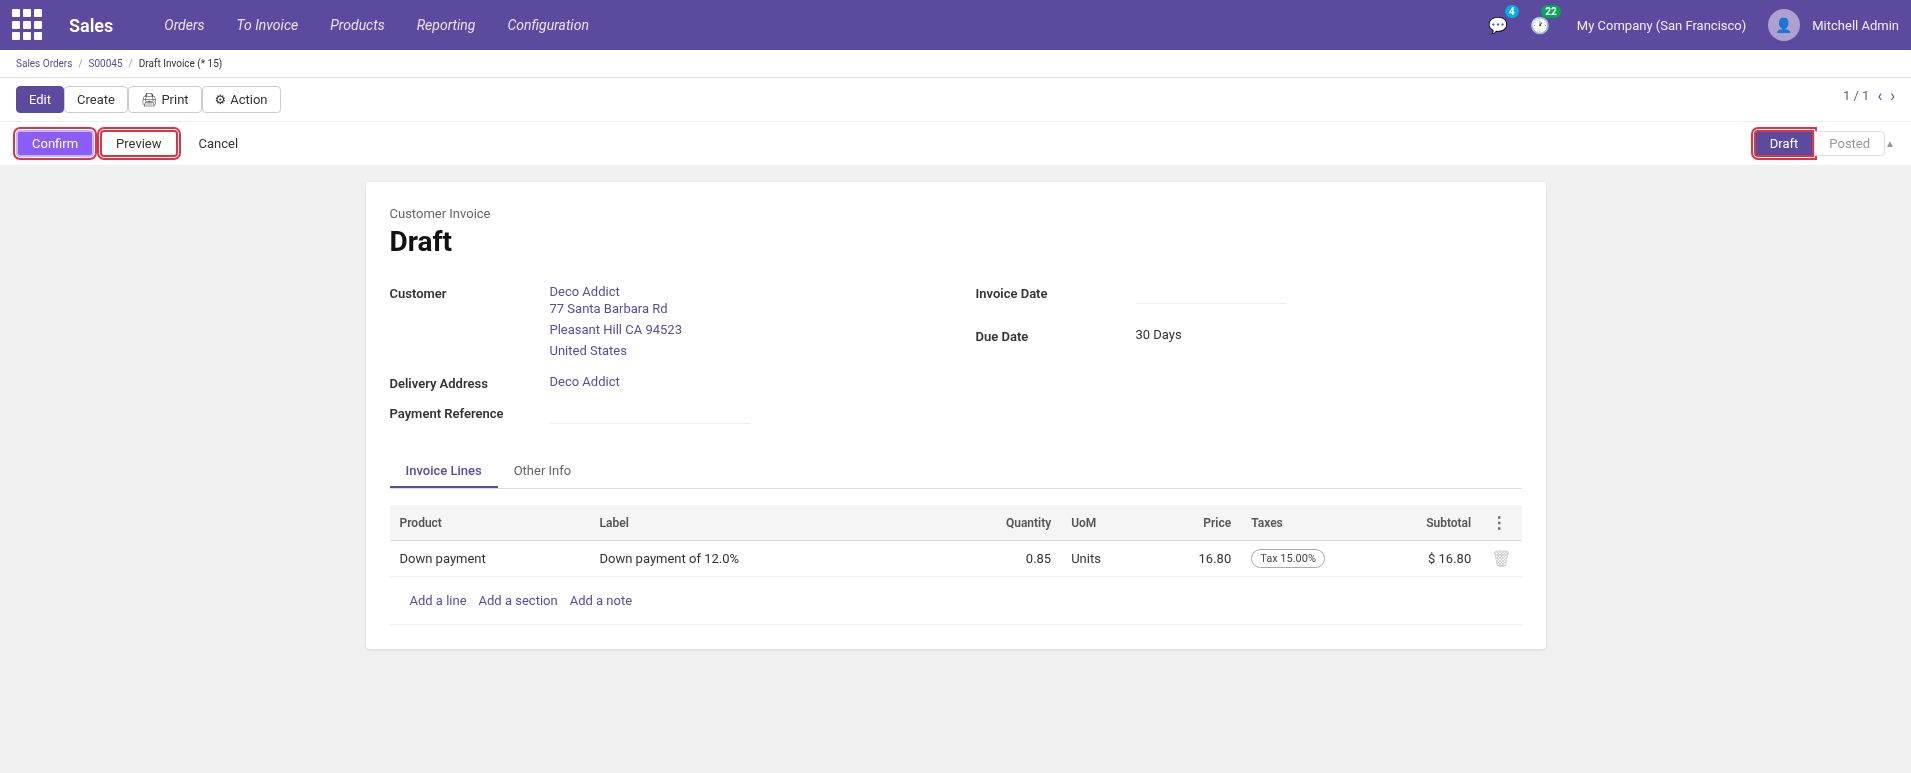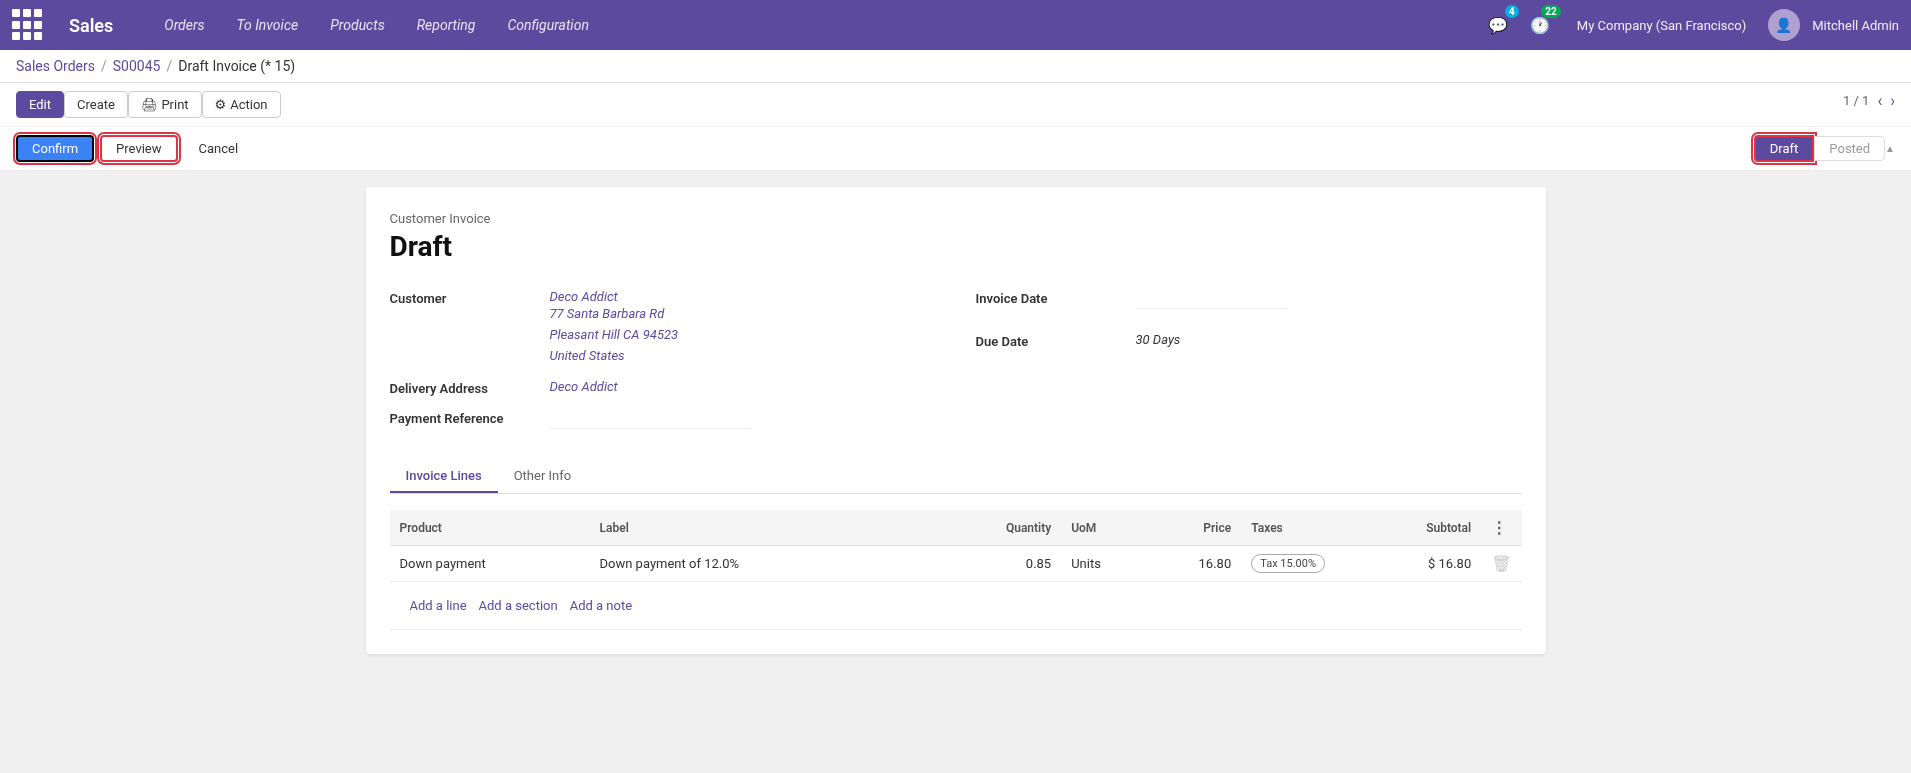--- a/index.html
+++ b/index.html
@@ -59,7 +59,7 @@
       background: white; padding: 8px 16px;
       border-bottom: 1px solid #ddd;
       display: flex; align-items: center; gap: 6px;
-      font-size: 14px;
+      font-size: 10px;
     }
     .breadcrumb-link { color: #5c4a9e; cursor: pointer; }
     .breadcrumb-sep { color: #999; }

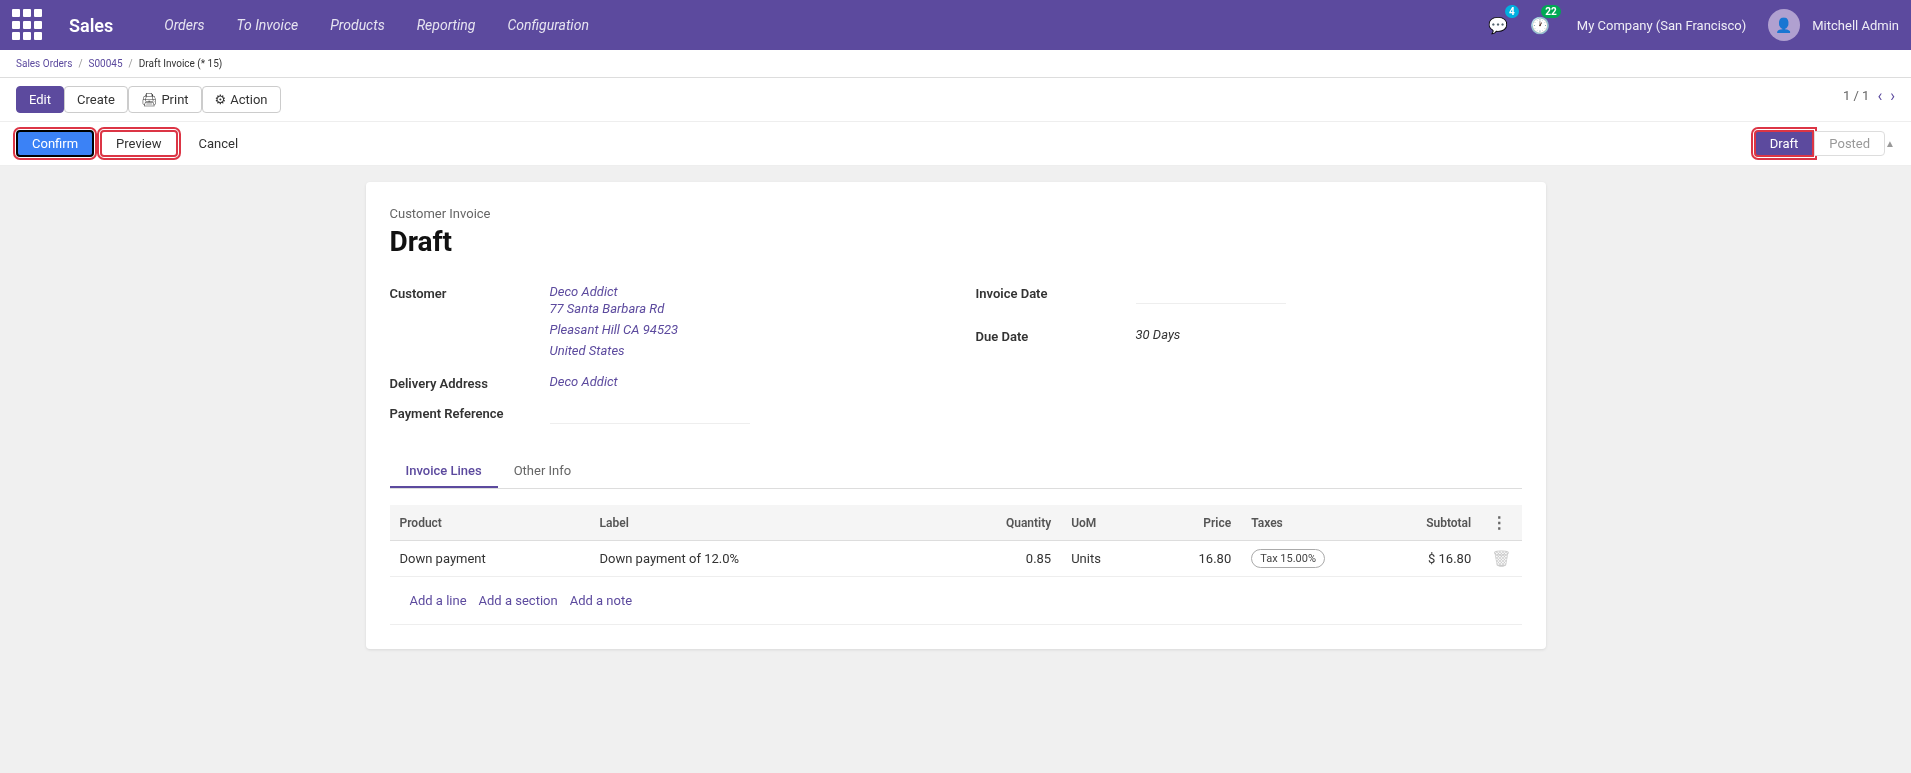--- a/index.html
+++ b/index.html
@@ -98,7 +98,7 @@
       font-size: 13px; border: 2px solid #dc3545;
     }
     .status-btn-confirm {
-      background: #3b82f6; color: white; border: 2px solid #000000;
+      background: #8b5cf6; color: white; border: 2px solid #c4b5fd;
     }
     .status-btn-preview {
       background: white; color: #333; border: 2px solid #dc3545;

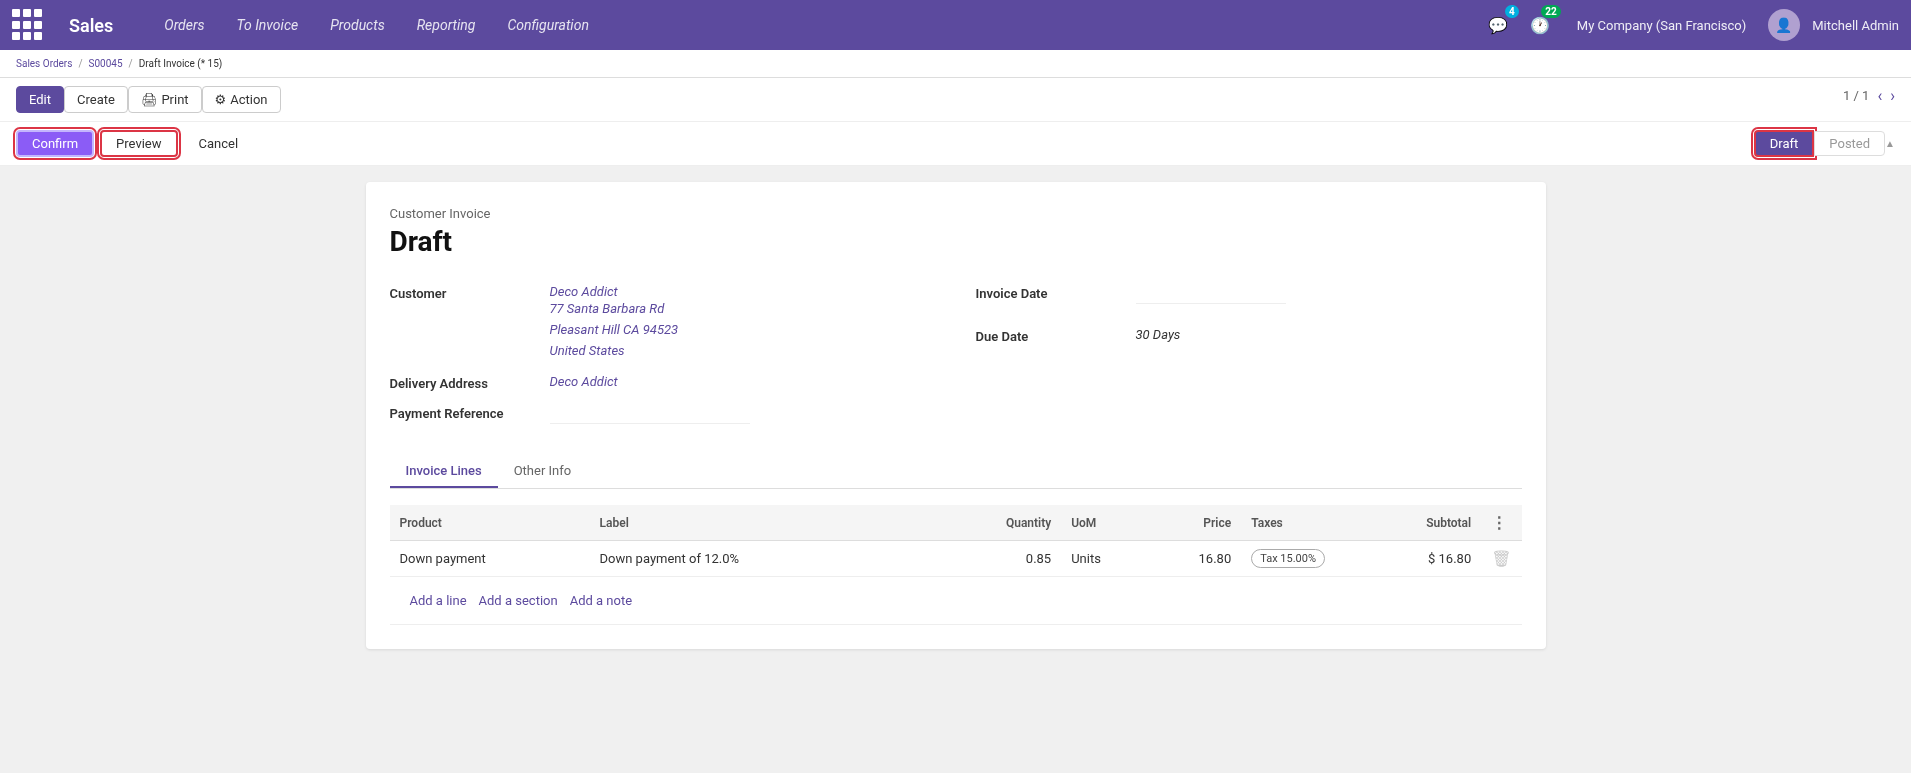--- a/index.html
+++ b/index.html
@@ -148,7 +148,7 @@
       font-weight: 600; color: #333; min-width: 160px; font-size: 13px;
       padding-top: 2px;
     }
-    .field-value { color: #333; font-size: 13px; font-style: italic; }
+    .field-value { color: #333; font-size: 13px; }
     .field-link { color: #5c4a9e; cursor: pointer; }
     .field-addr { color: #5c4a9e; line-height: 1.6; cursor: pointer; }
 

